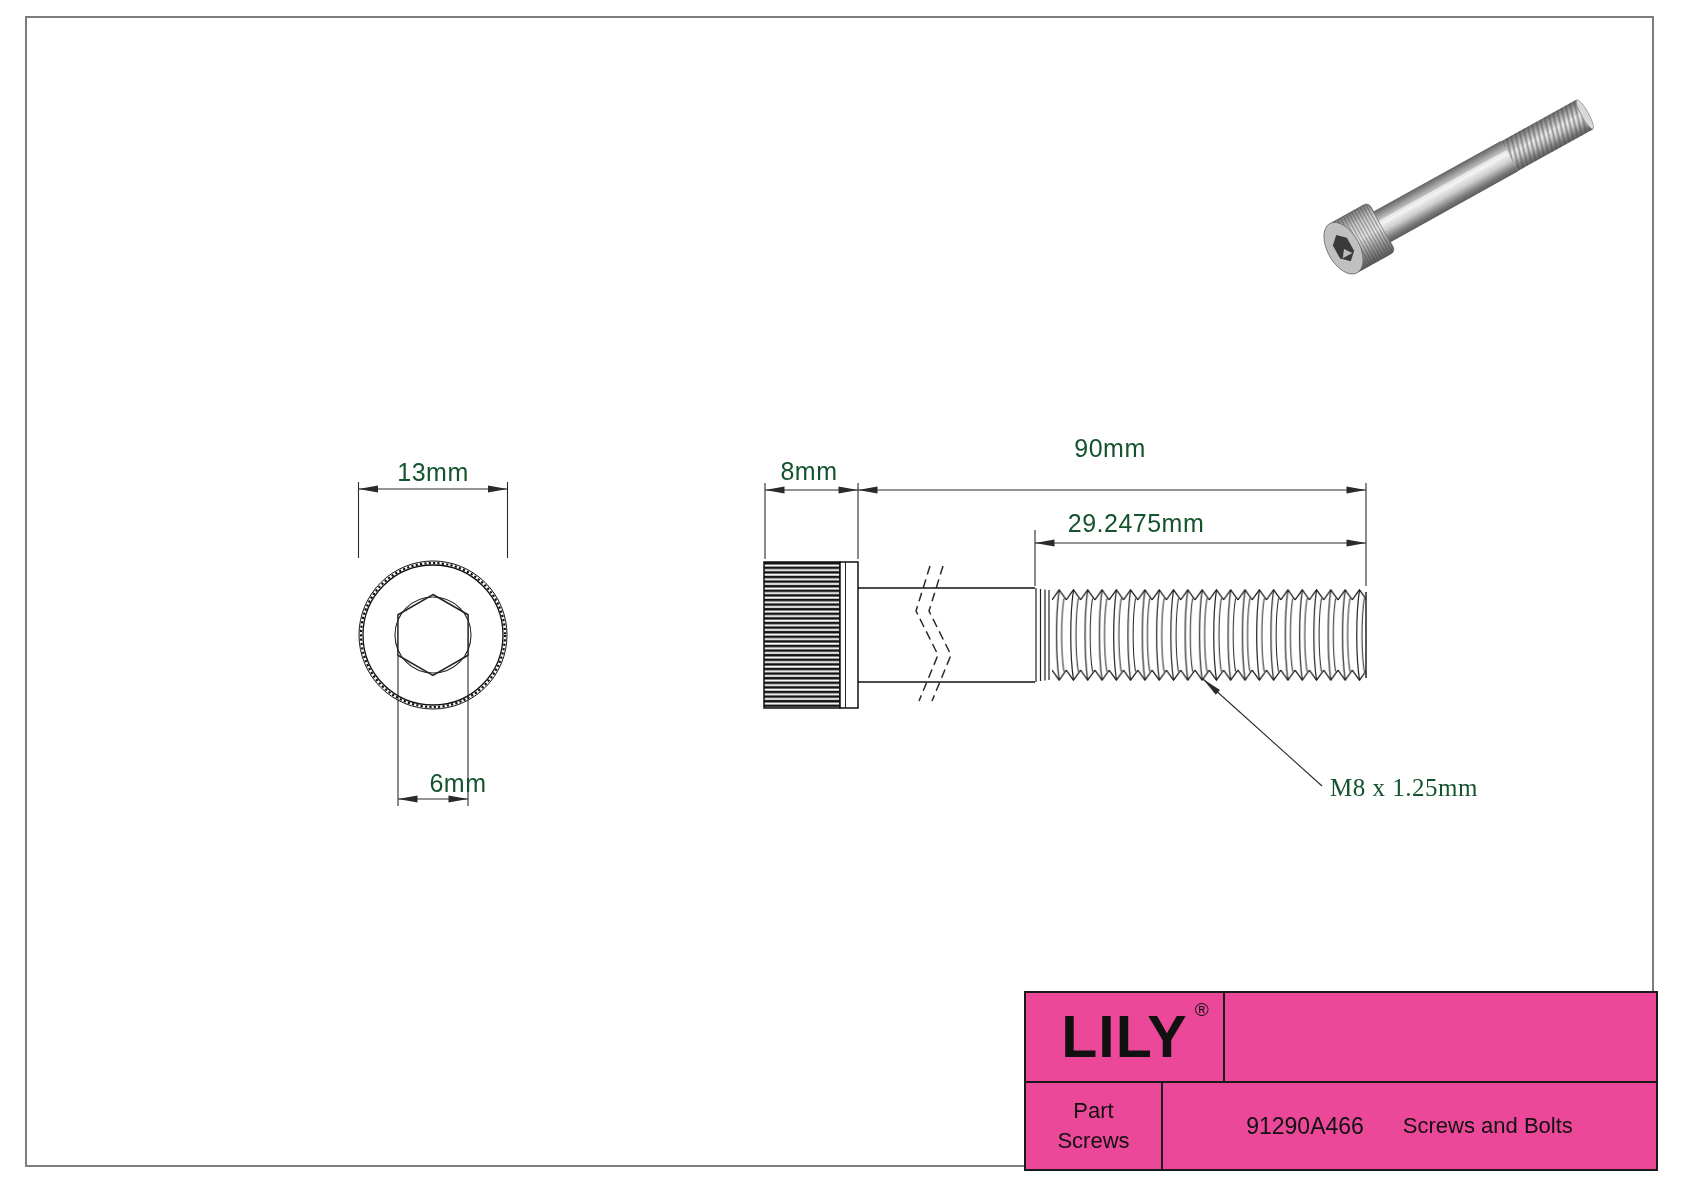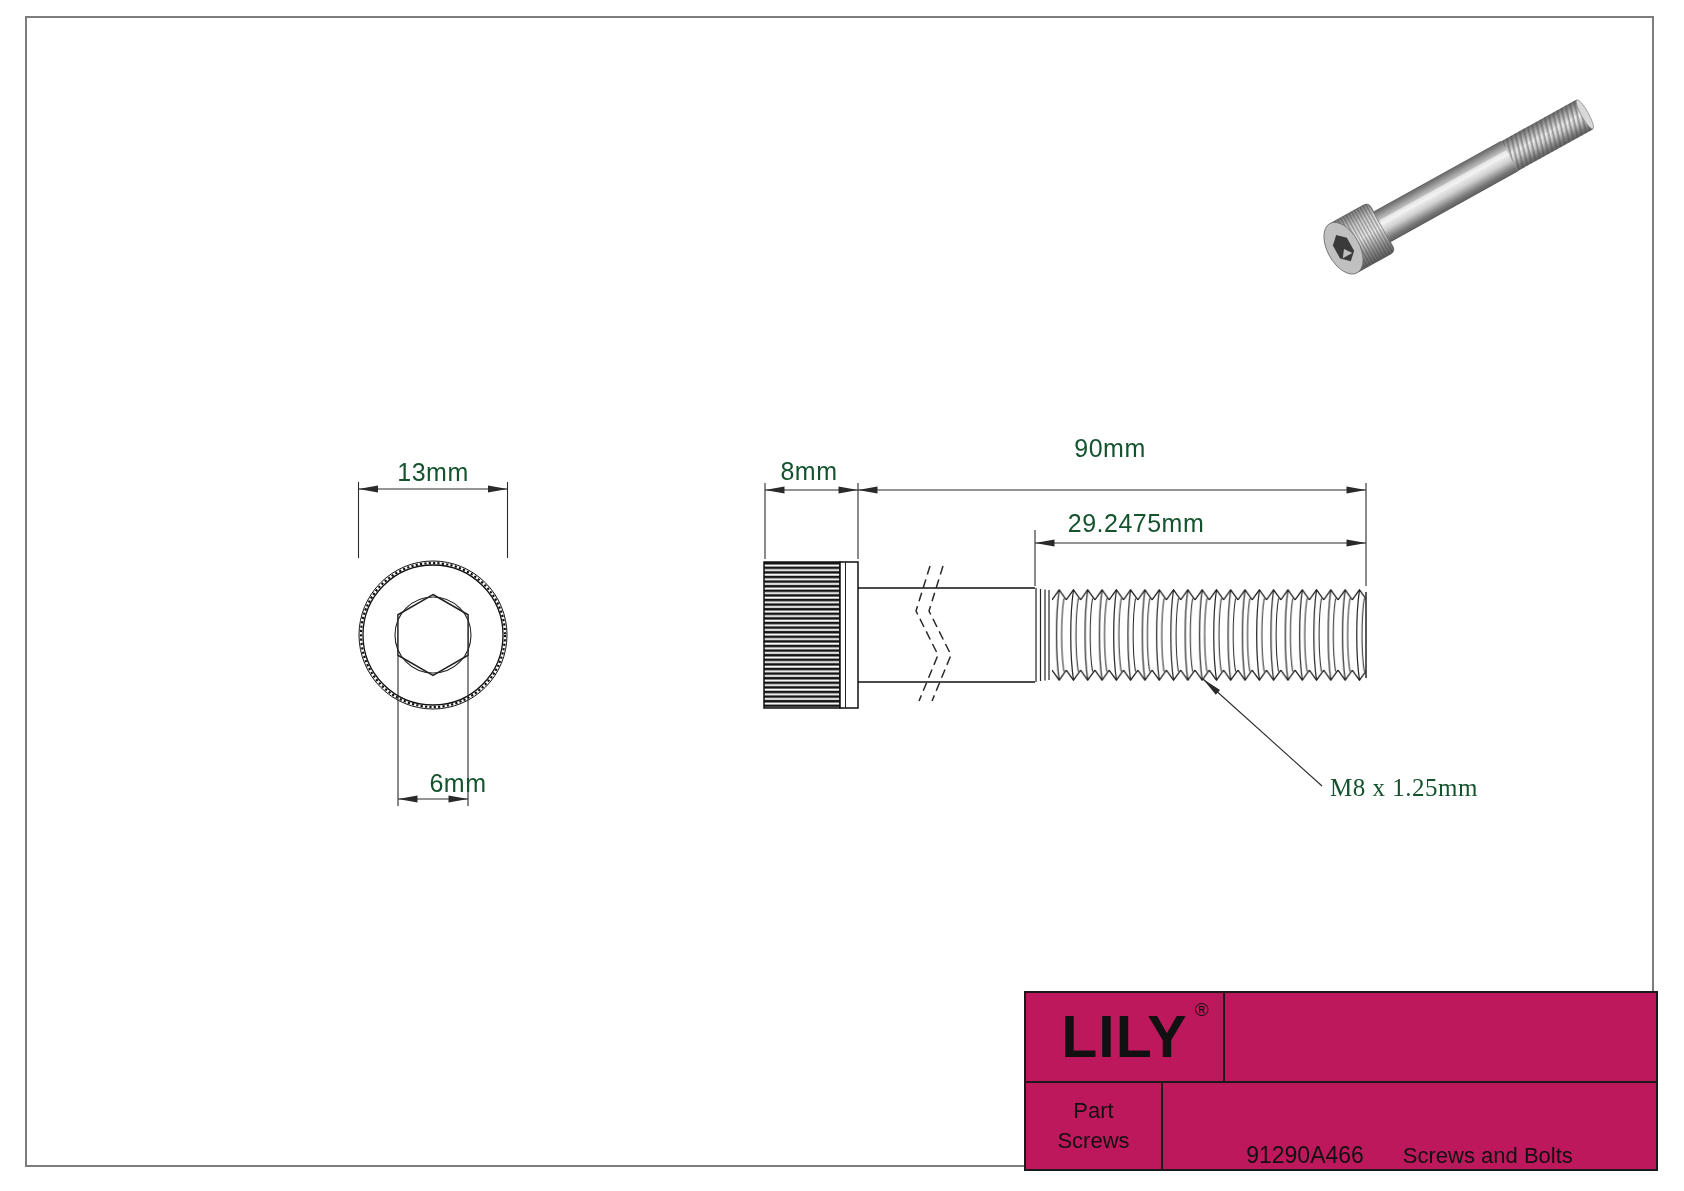--- a/index.html
+++ b/index.html
@@ -13,7 +13,7 @@
   .dimtext.leftalign{transform:translate(0,-50%);font-family:Liberation Serif, serif;}
   
   #titleblock{position:absolute;left:1024px;top:991px;width:634px;height:180px;
-              border:2px solid #1a1a1a;box-sizing:border-box;background:#be185d;}
+              border:2px solid #1a1a1a;box-sizing:border-box;background:#ec4899;}
   .tb-row1{position:absolute;left:0;top:0;width:100%;height:88px;
            border-bottom:2px solid #1a1a1a;display:flex;}
   .tb-row2{position:absolute;left:0;top:90px;width:100%;height:86px;display:flex;align-items:flex-end;}

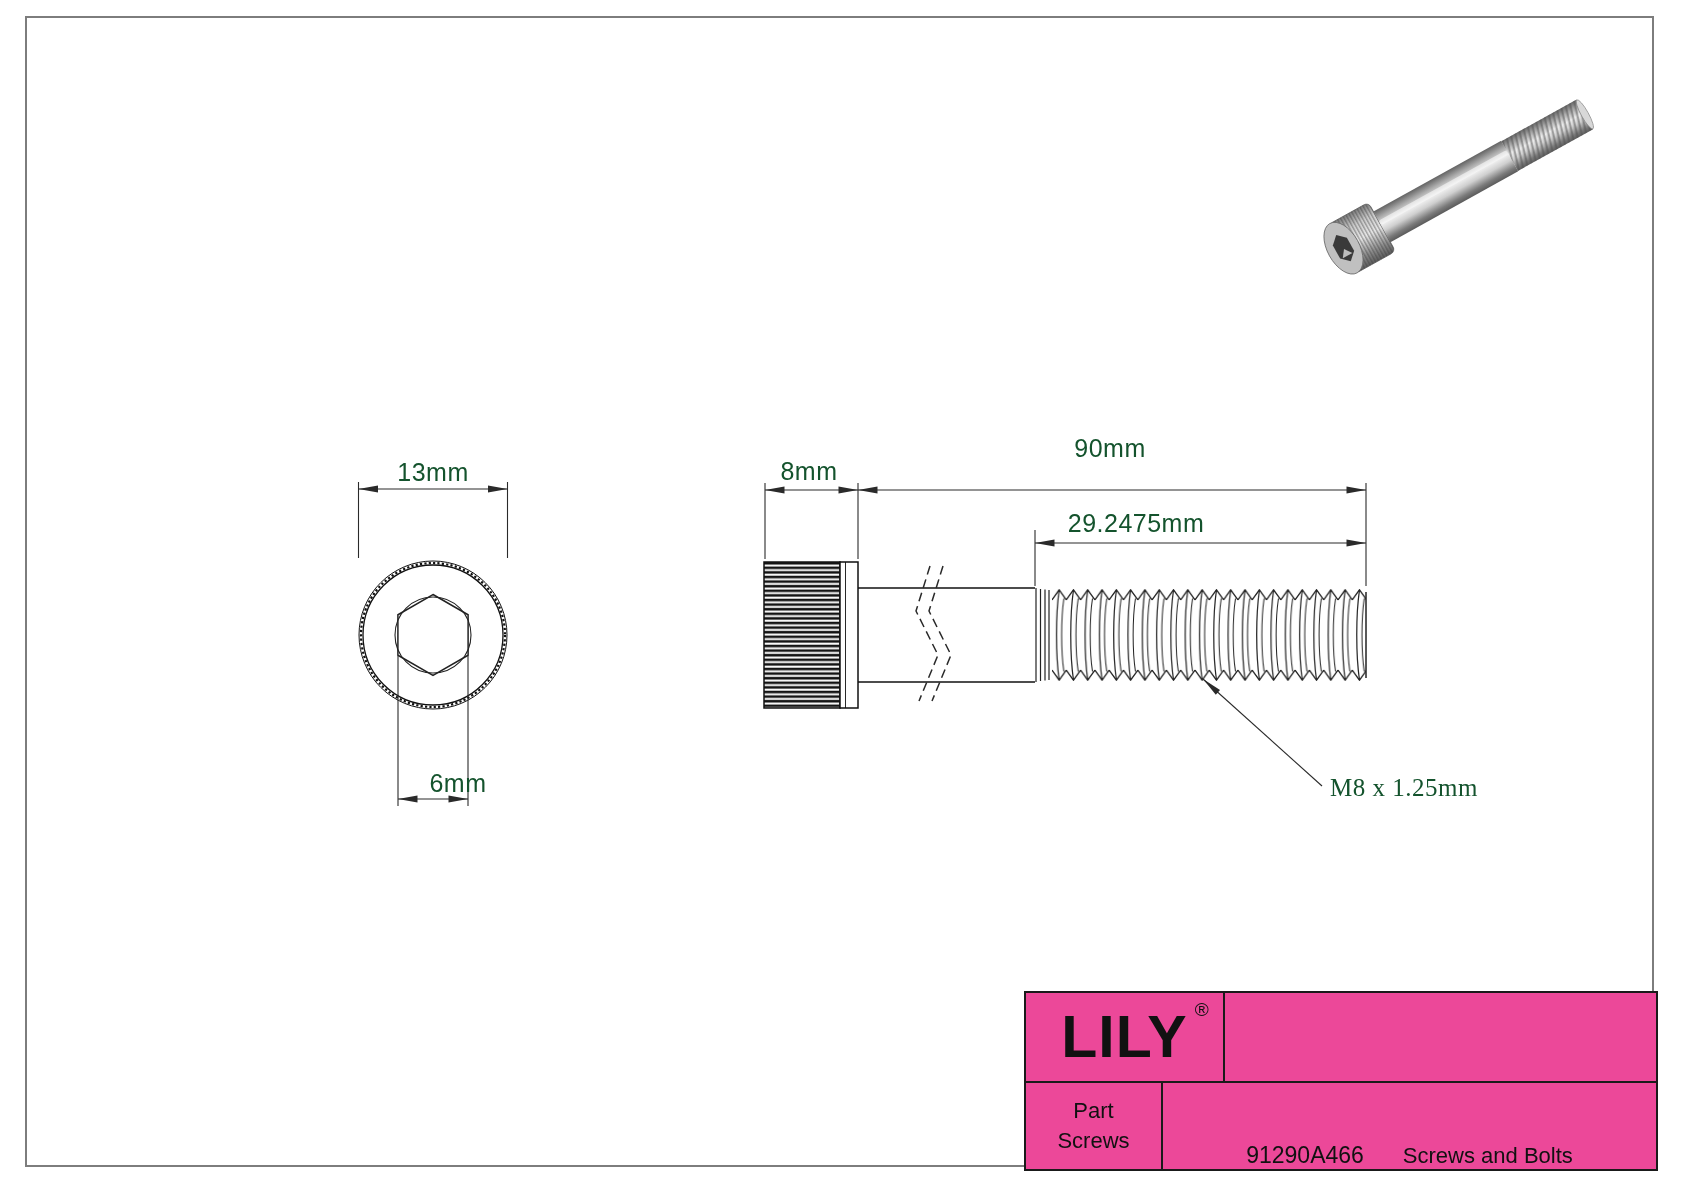--- a/index.html
+++ b/index.html
@@ -16,7 +16,7 @@
               border:2px solid #1a1a1a;box-sizing:border-box;background:#ec4899;}
   .tb-row1{position:absolute;left:0;top:0;width:100%;height:88px;
            border-bottom:2px solid #1a1a1a;display:flex;}
-  .tb-row2{position:absolute;left:0;top:90px;width:100%;height:86px;display:flex;align-items:flex-end;}
+  .tb-row2{position:absolute;left:0;top:90px;width:100%;height:86px;display:flex;}
   .tb-logo-cell{width:199px;height:100%;border-right:2px solid #1a1a1a;
                 display:flex;align-items:center;justify-content:center;box-sizing:border-box;}
   .tb-company-cell{flex:1;display:flex;flex-direction:column;align-items:center;

